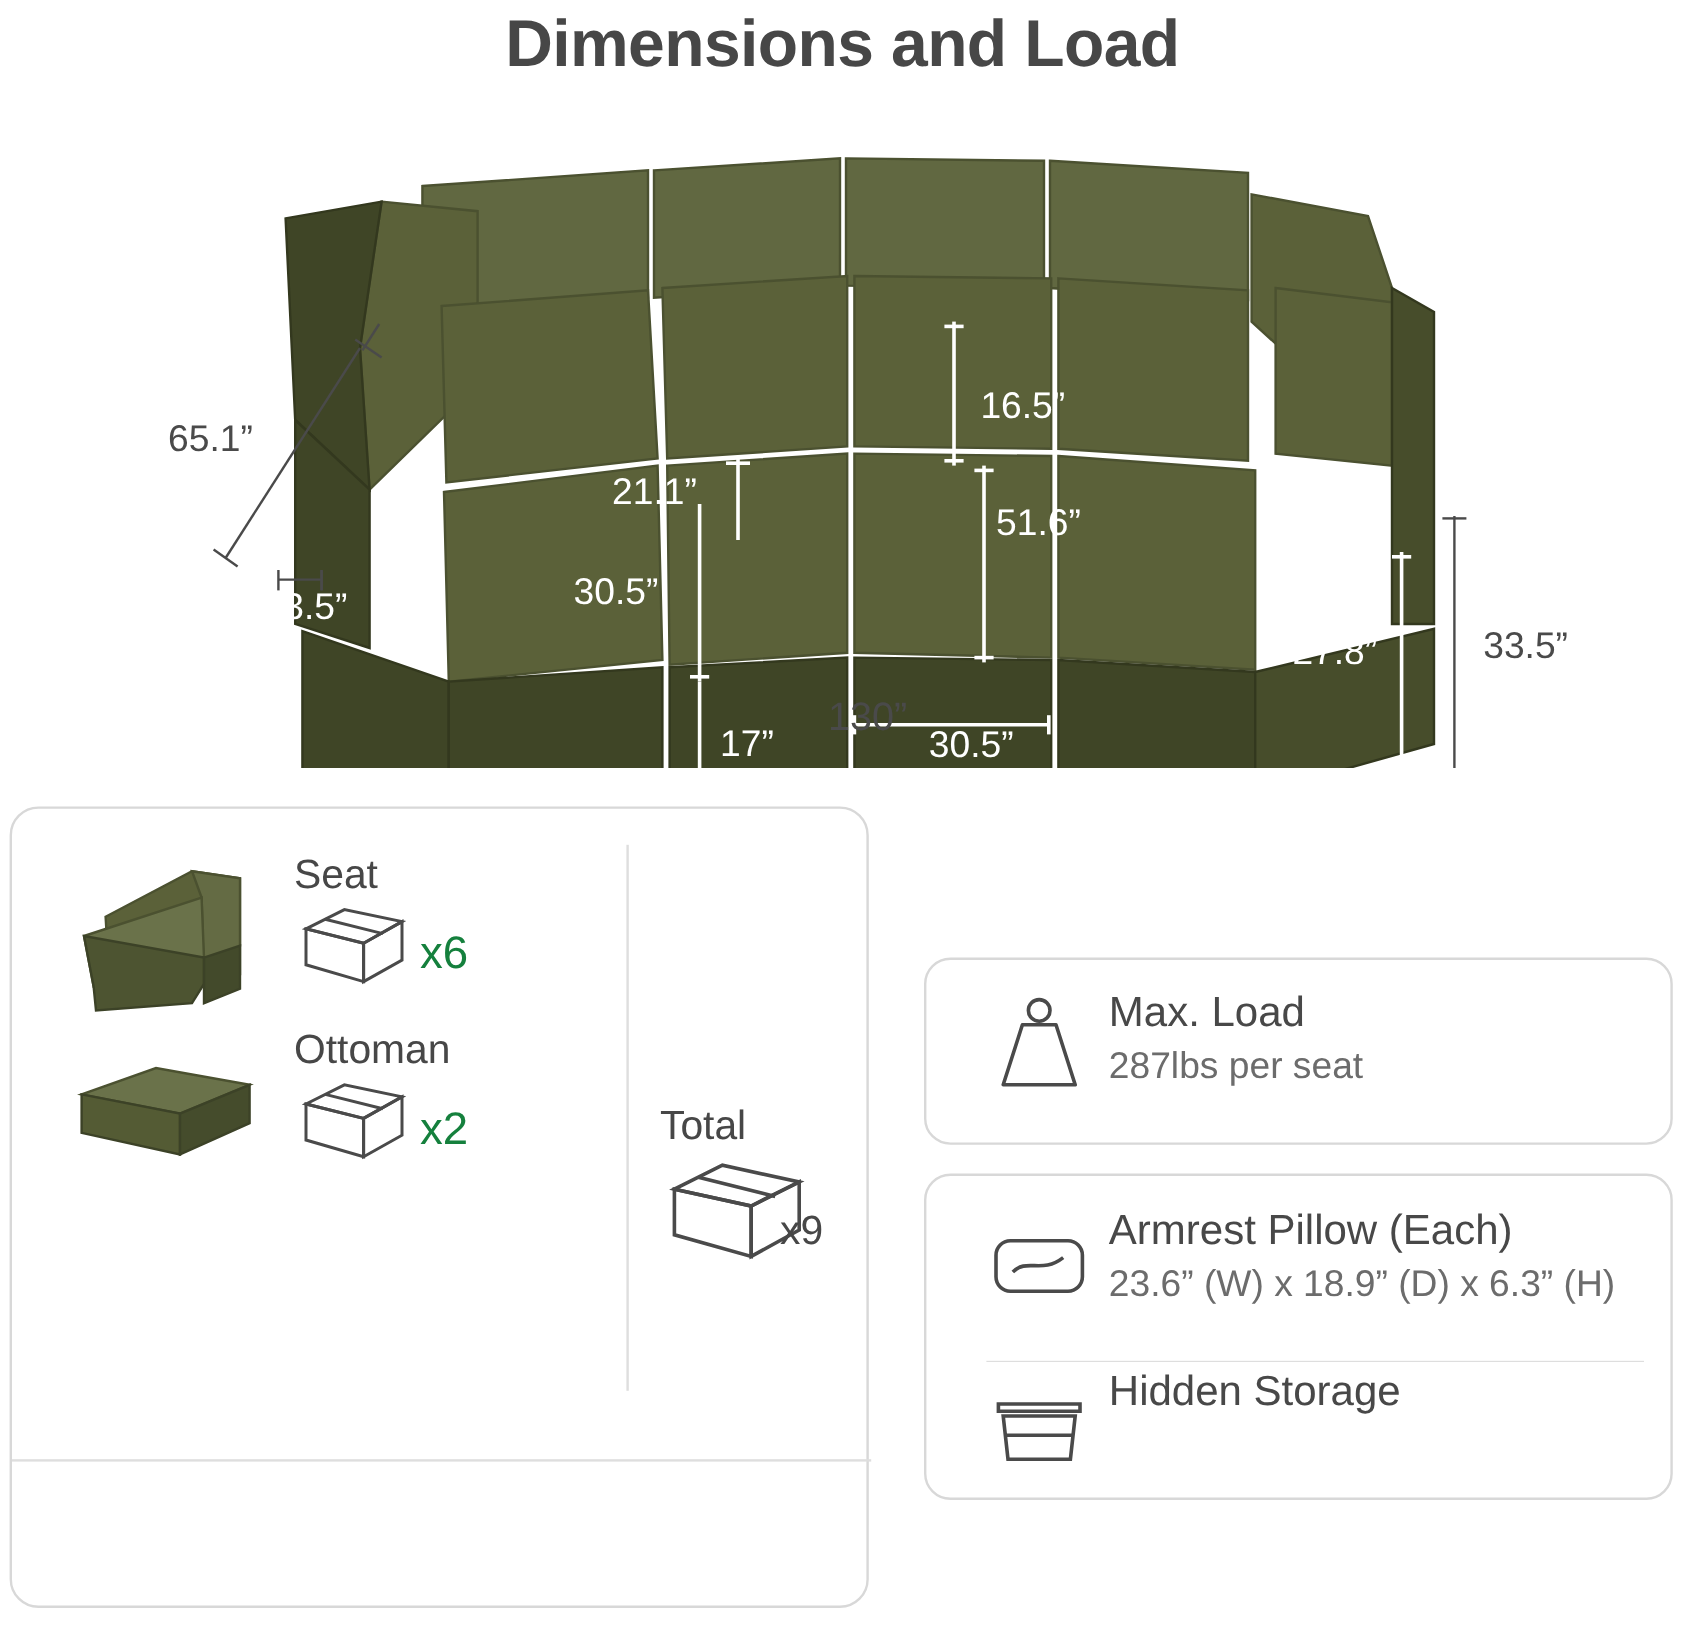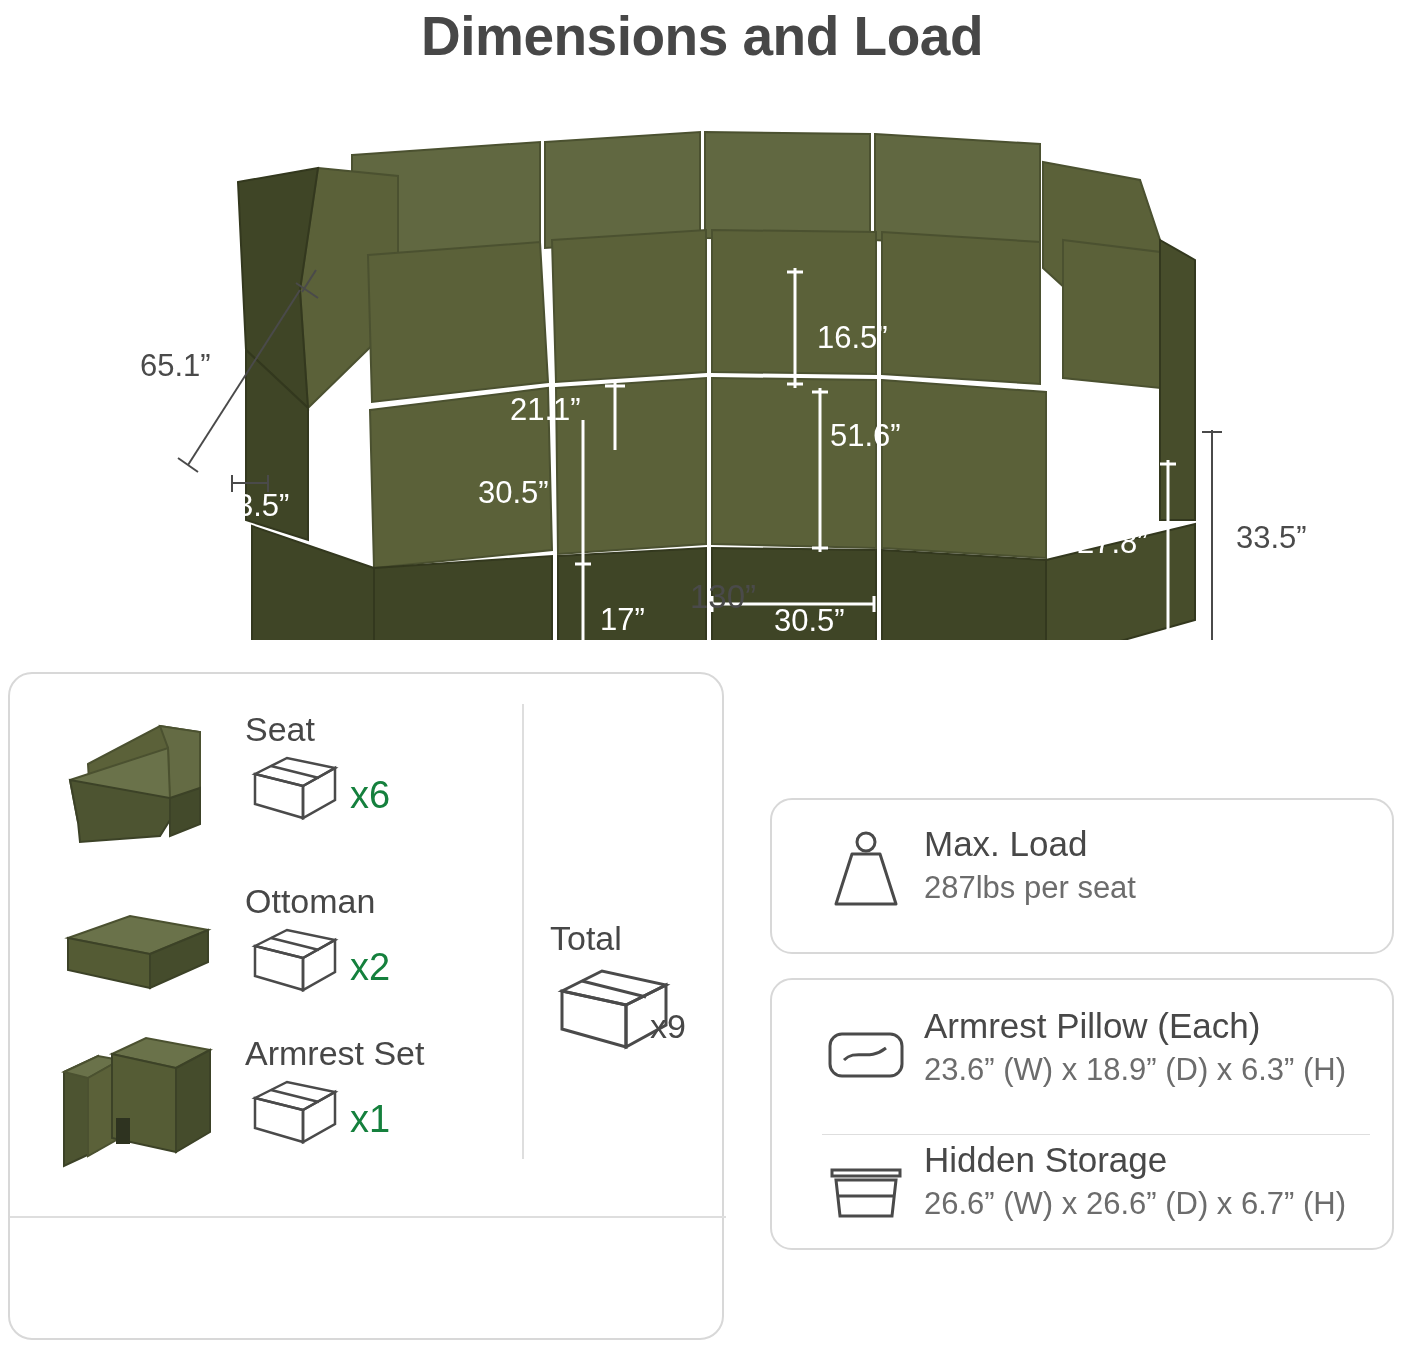--- a/index.html
+++ b/index.html
@@ -334,7 +334,7 @@
       <div class="part-count">x6</div>
     </div>
 
-    <div class="part-row" style="top:200px;text-align:center;">
+    <div class="part-row" style="top:174px;text-align:center;">
       <div class="part-img">
         <svg width="175" height="150" viewBox="0 0 175 150">
           <path d="M18 64 L80 42 L158 56 L100 80 Z" fill="#6a724a" stroke="#4b5130" stroke-width="2"></path>

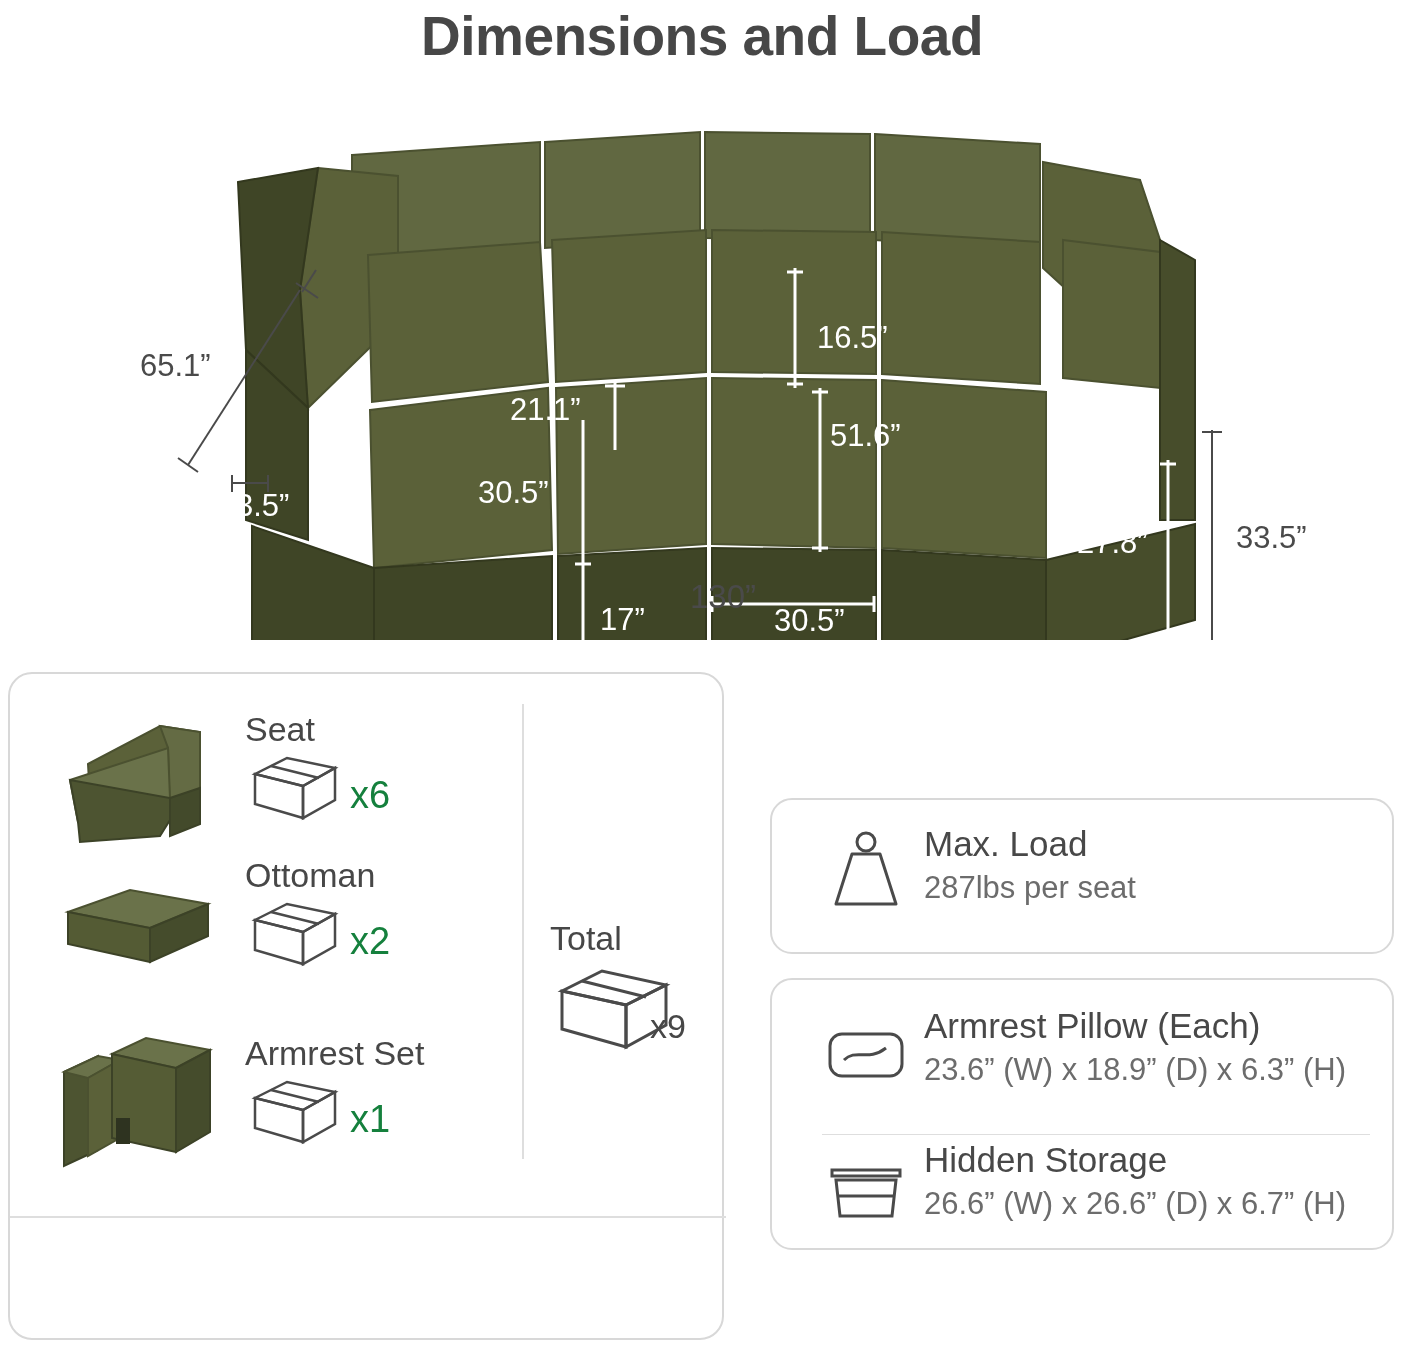--- a/index.html
+++ b/index.html
@@ -354,29 +354,6 @@
       <div class="part-count">x2</div>
     </div>
 
-    <div class="part-row" style="top:352px;">
-      <div class="part-img">
-        <svg width="175" height="150" viewBox="0 0 175 150">
-          <path d="M14 46 L48 30 L48 124 L14 140 Z" fill="#4d5431" stroke="#3c4227" stroke-width="2"></path>
-          <path d="M14 46 L48 30 L70 34 L38 52 Z" fill="#6a724a" stroke="#4b5130" stroke-width="2"></path>
-          <path d="M38 52 L70 34 L70 112 L38 130 Z" fill="#5b6139" stroke="#4b5130" stroke-width="2"></path>
-          <path d="M62 28 L96 12 L160 24 L126 42 Z" fill="#6a724a" stroke="#4b5130" stroke-width="2"></path>
-          <path d="M62 28 L62 112 L126 126 L126 42 Z" fill="#555c35" stroke="#3c4227" stroke-width="2"></path>
-          <path d="M126 42 L160 24 L160 106 L126 126 Z" fill="#454c2c" stroke="#3c4227" stroke-width="2"></path>
-          <rect x="66" y="92" width="14" height="26" fill="#2e3320"></rect>
-        </svg>
-      </div>
-      <div class="part-text">Armrest Set</div>
-      <div class="part-box">
-        <svg width="100" height="72" viewBox="0 0 100 72">
-          <path d="M10 22 L42 6 L90 16 L58 34 Z" fill="none" stroke="#4a4a4a" stroke-width="2.5"></path>
-          <path d="M10 22 L10 52 L58 66 L58 34 Z" fill="none" stroke="#4a4a4a" stroke-width="2.5"></path>
-          <path d="M58 34 L90 16 L90 48 L58 66 Z" fill="none" stroke="#4a4a4a" stroke-width="2.5"></path>
-          <path d="M26 14 L74 26" fill="none" stroke="#4a4a4a" stroke-width="2.5"></path>
-        </svg>
-      </div>
-      <div class="part-count">x1</div>
-    </div>
 
     <div class="divider-v"></div>
 

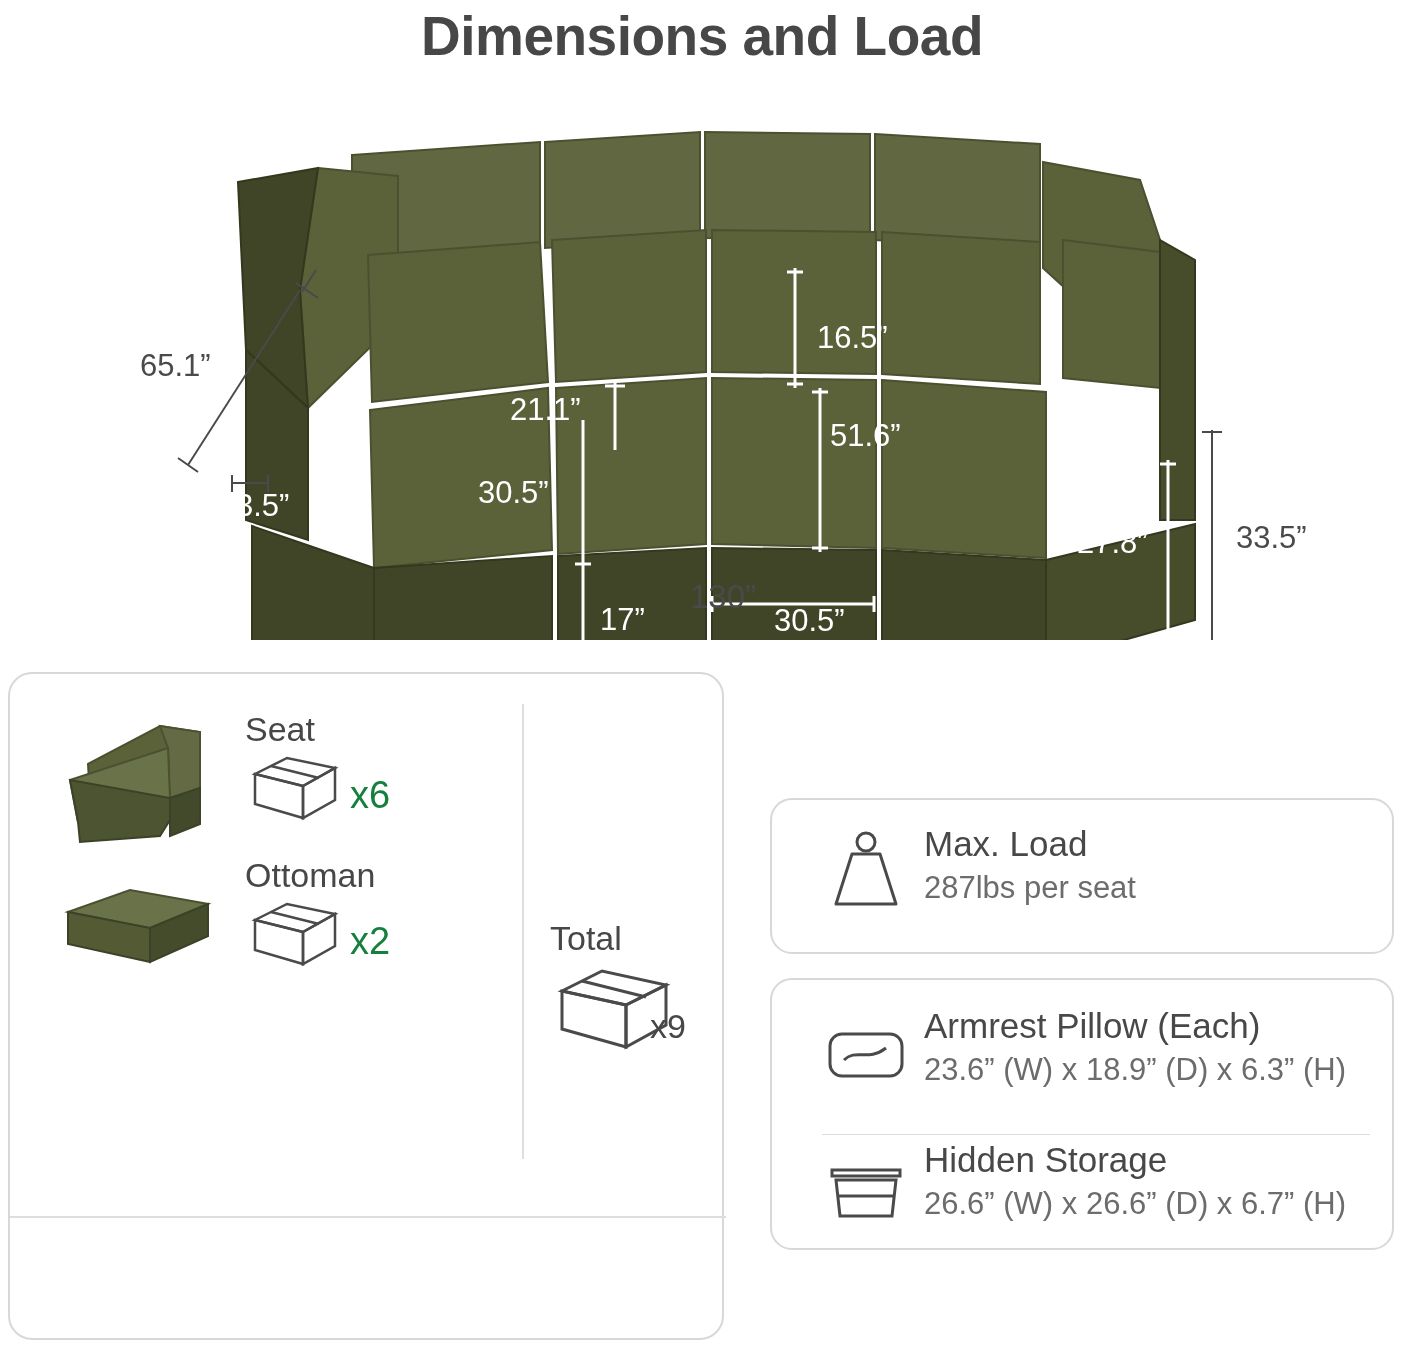--- a/index.html
+++ b/index.html
@@ -410,7 +410,6 @@
       </svg>
     </div>
     <div class="spec-title">Hidden Storage</div>
-    <div class="spec-sub">26.6” (W) x 26.6” (D) x 6.7” (H)</div>
   </div>
 </div>
 

